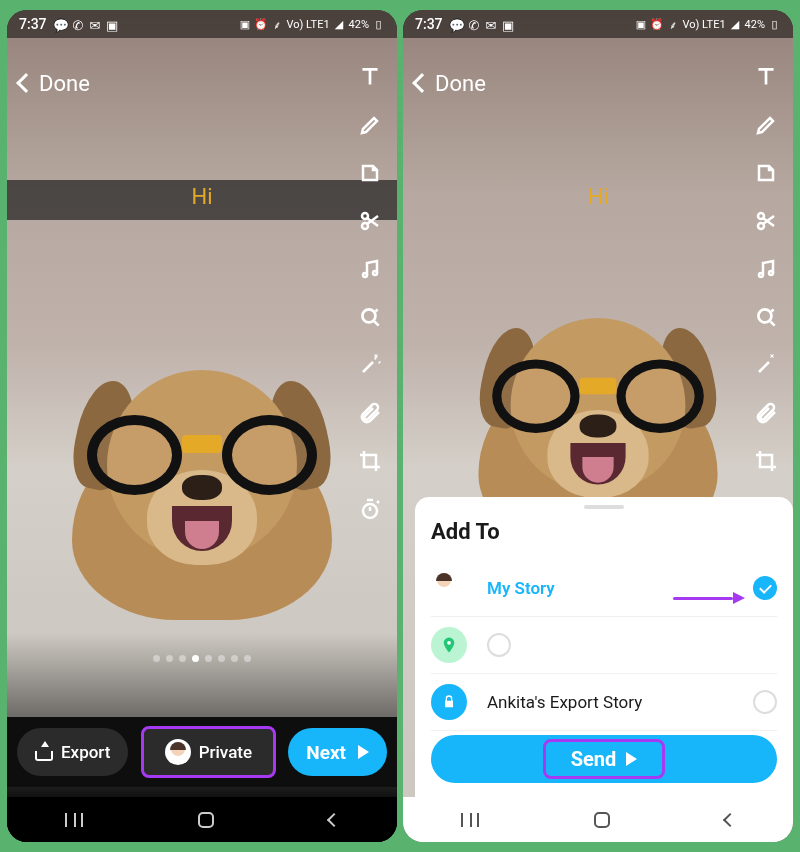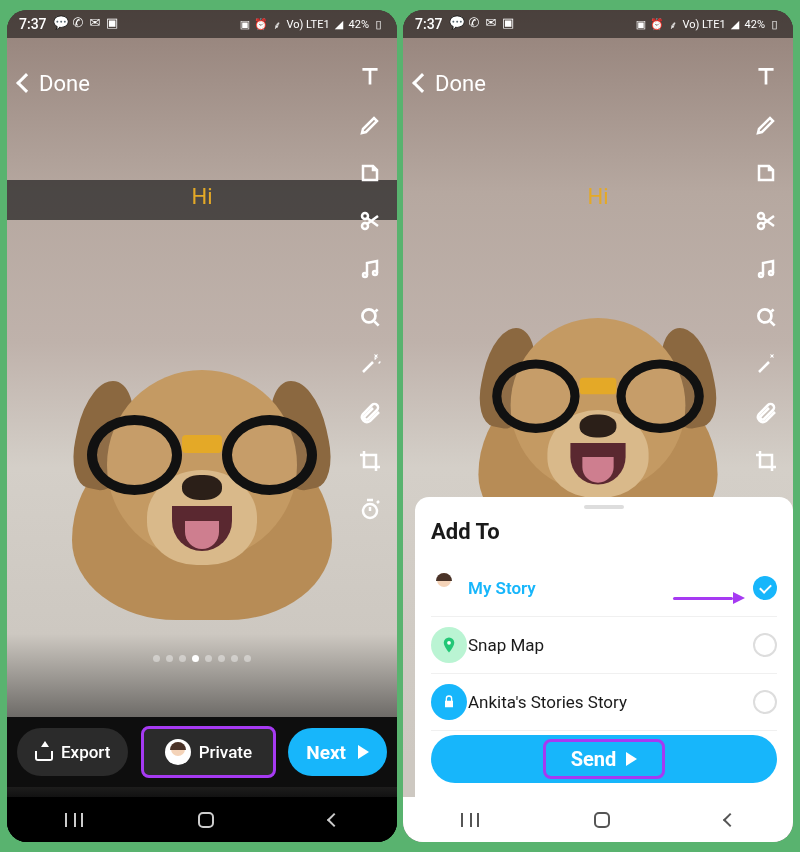--- a/index.html
+++ b/index.html
@@ -10,7 +10,7 @@
   .phone.right { right:7px; }
   
   .status-bar { height:28px; background:rgba(0,0,0,0.5); display:flex; justify-content:space-between; align-items:center; padding:0 12px; color:#fff; font-size:13px; position:absolute; top:0; left:0; right:0; z-index:20;}
-  .status-left { display:flex; align-items:flex-start; gap:4px; }
+  .status-left { display:flex; align-items:flex-end; gap:4px; }
   .status-right { display:flex; align-items:center; gap:3px; font-size:11px;}
   .status-left .time { font-weight:500; margin-right:4px; font-size:14px;}
   .stat-icon { width:13px; height:13px; display:inline-flex; align-items:center; justify-content:center; }

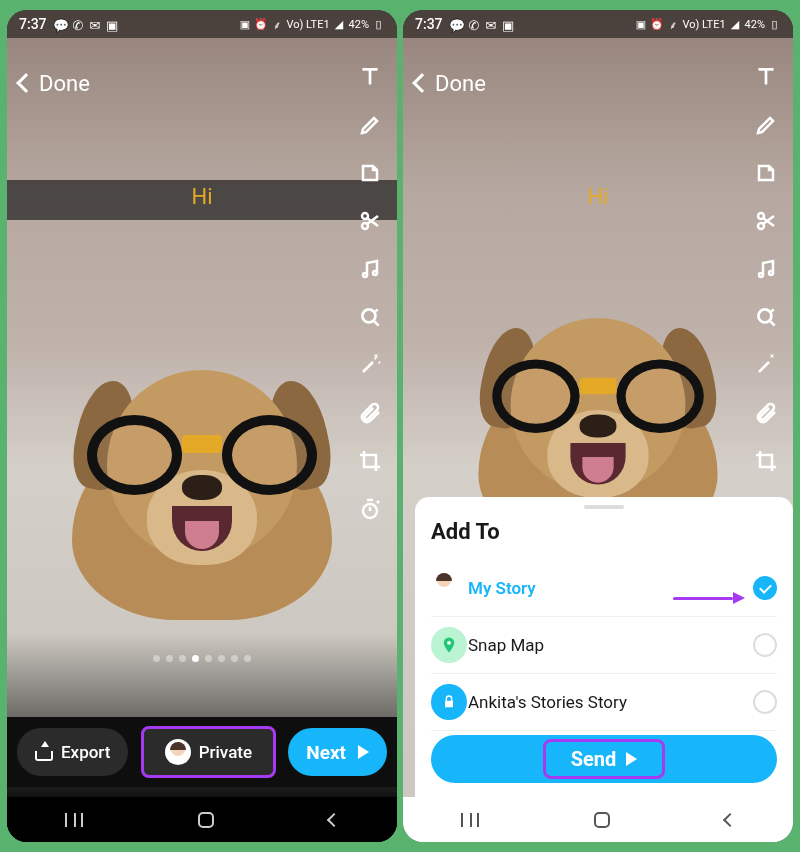--- a/index.html
+++ b/index.html
@@ -76,7 +76,7 @@
   .sheet{position:absolute;bottom:45px;left:12px;right:0;background:#fff;border-radius:14px 14px 0 0;z-index:30;padding:8px 16px 14px;}
   .grab{width:40px;height:4px;background:#ddd;border-radius:2px;margin:0 auto 10px;}
   .sheet h2{font-size:22px;font-weight:700;color:#1a1a1a;margin:6px 0 16px;}
-  .sheet-row{display:flex;align-items:center;gap:1px;padding:10px 0;border-bottom:1px solid #f0f0f0;}
+  .sheet-row{display:flex;align-items:center;gap:20px;padding:10px 0;border-bottom:1px solid #f0f0f0;}
   .sheet-row:last-of-type{border-bottom:none;}
   .row-icon{width:36px;height:36px;border-radius:50%;display:flex;align-items:center;justify-content:center;flex-shrink:0;}
   .row-icon.green{background:#baf4d3;}

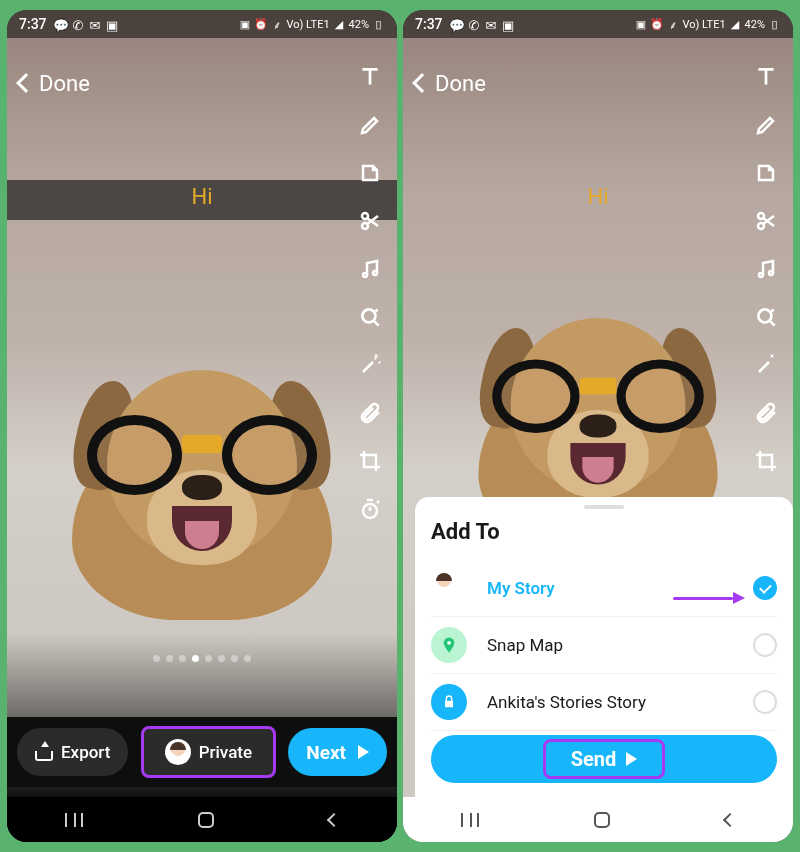--- a/index.html
+++ b/index.html
@@ -373,7 +373,6 @@
               <circle cx="12" cy="9" r="2.5" fill="#fff"></circle>
             </svg>
       </span>
-      <span class="row-label">Snap Map</span>
       <span class="check-radio"></span>
     </div>
 

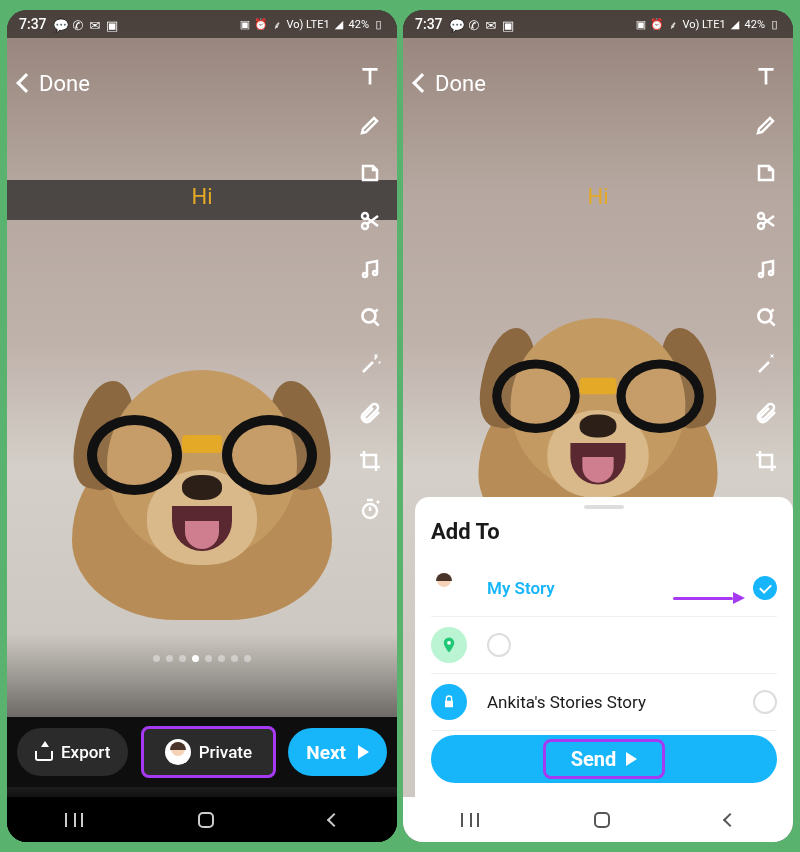--- a/index.html
+++ b/index.html
@@ -382,7 +382,7 @@
               <path d="M7 10V7a5 5 0 0110 0v3h1v10H6V10h1zm2 0h6V7a3 3 0 00-6 0v3z"></path>
             </svg>
       </span>
-      <span class="row-label">Ankita's Stories Story</span>
+      <span class="row-label">Ankita's Export Story</span>
       <span class="check-radio"></span>
     </div>
 

